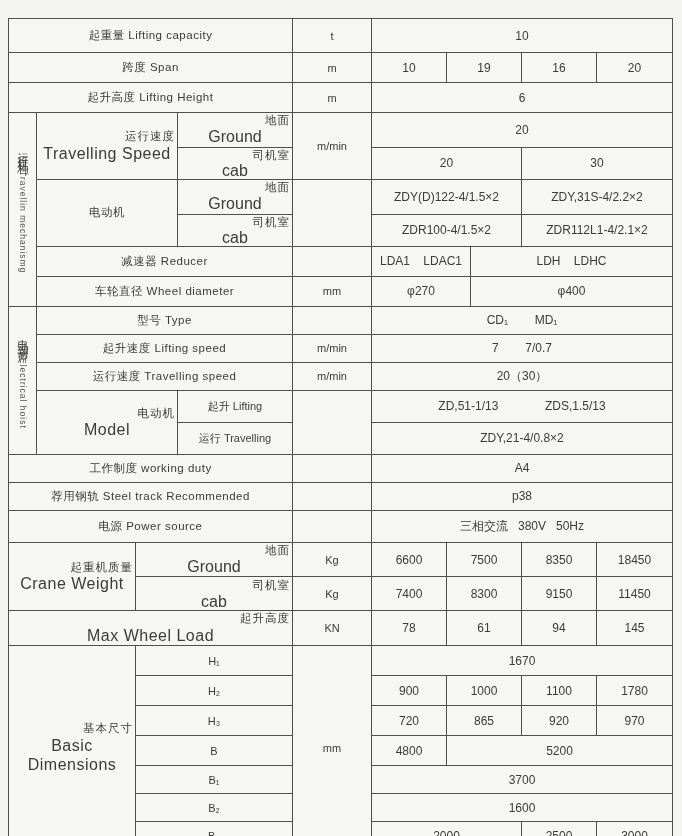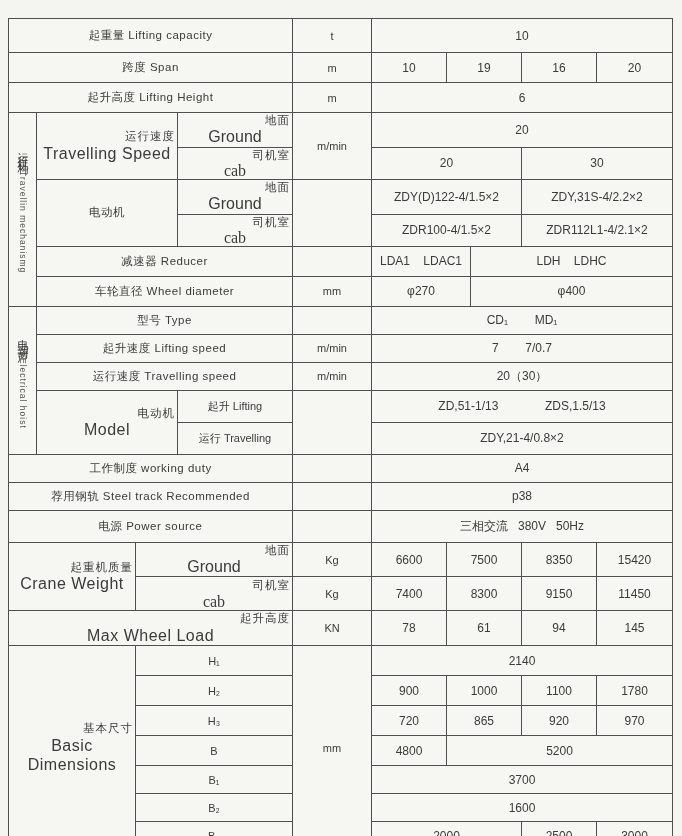--- a/index.html
+++ b/index.html
@@ -28,7 +28,7 @@
   .lbl,.lbl2,.lbl3,.lblW{font-size:11.5px;letter-spacing:.5px;}
   .zh{font-size:11.5px;letter-spacing:1px;line-height:1.25;text-align:right;}
   .en{font-size:16px;line-height:1.2;}
-  .cab{font-family:Liberation Serif, serif;font-size:16px;line-height:1;margin-top:1px;}
+  .cab{font-family:Liberation Sans, sans-serif;font-size:16px;line-height:1;margin-top:1px;}
   .unit{font-size:11px;}
   .val{font-size:12px;white-space:pre;}
   .sidebar{padding:0;}

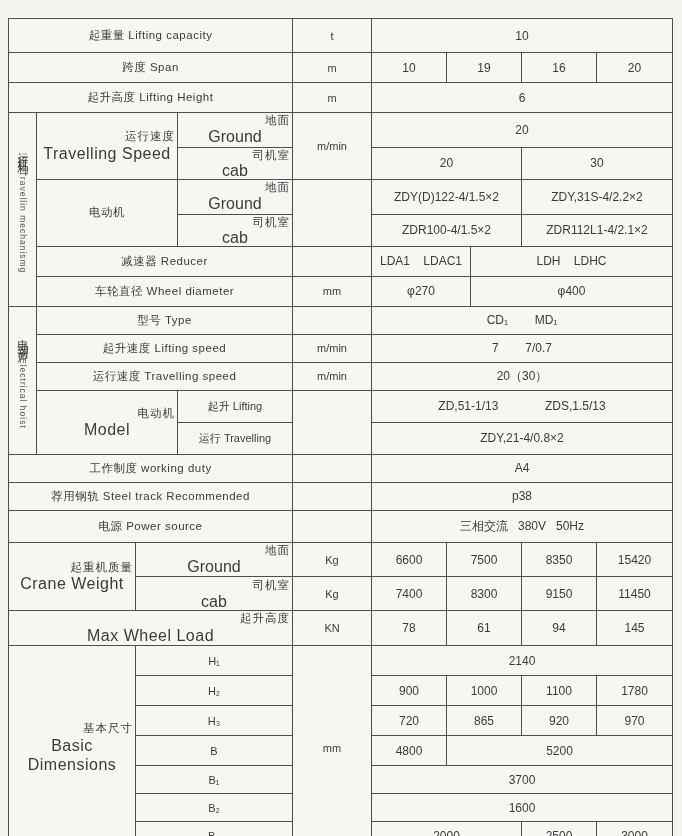--- a/index.html
+++ b/index.html
@@ -213,7 +213,7 @@
     <td class="val">6600</td>
     <td class="val" colspan="2">7500</td>
     <td class="val">8350</td>
-    <td class="val">15420</td>
+    <td class="val">18450</td>
   </tr>
 
   <tr style="height:34px">

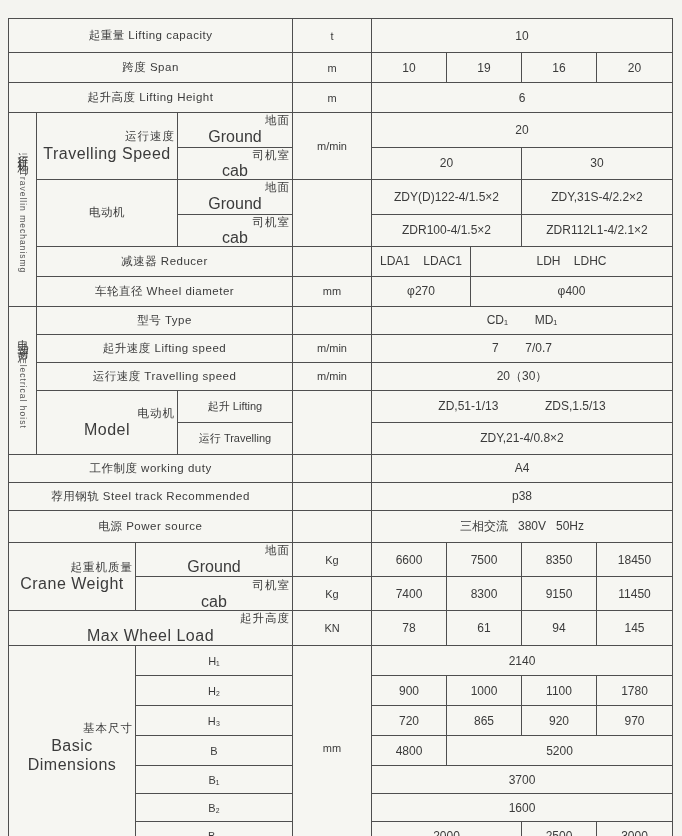--- a/index.html
+++ b/index.html
@@ -247,7 +247,7 @@
     </td>
     <td colspan="2">H₁</td>
     <td class="unit" rowspan="7">mm</td>
-    <td class="val" colspan="5">2140</td>
+    <td class="val" colspan="5">1670</td>
   </tr>
 
   <tr style="height:30px">

